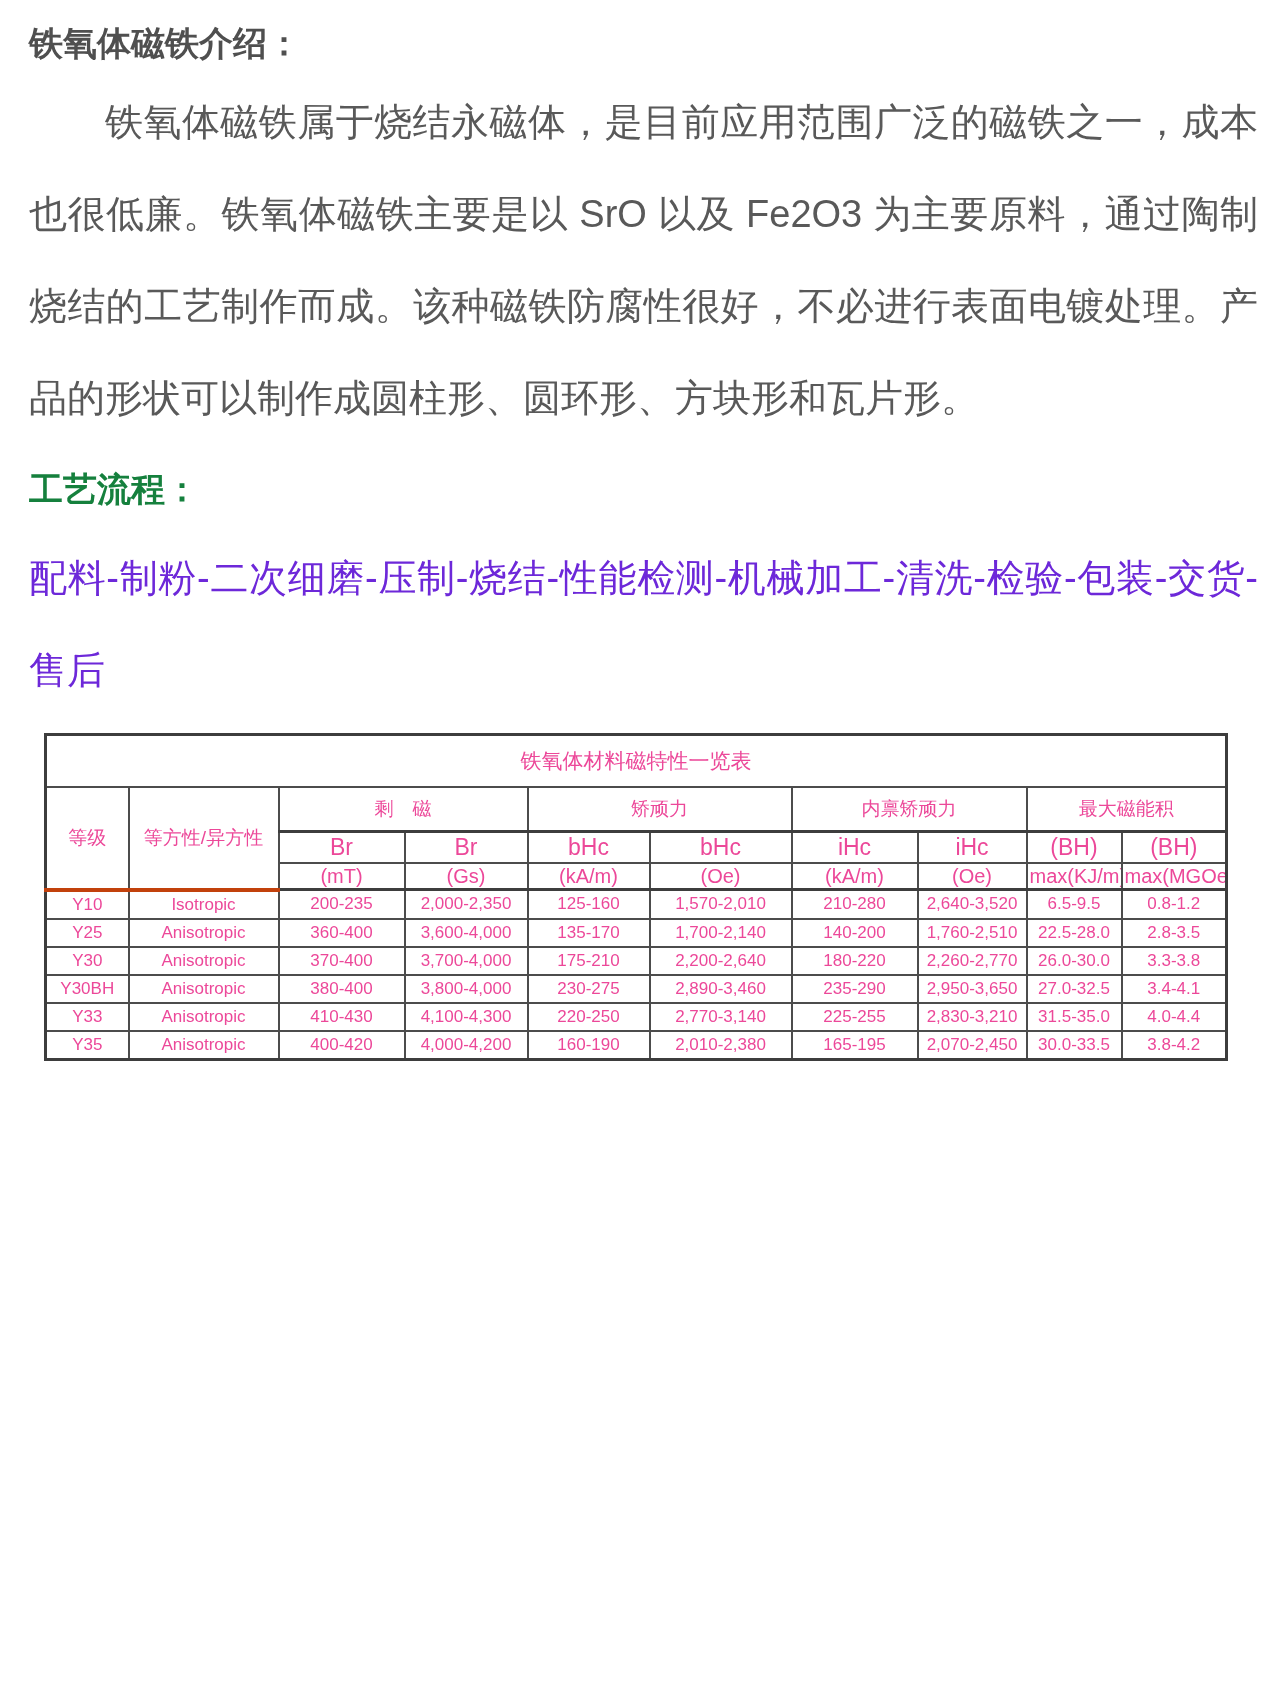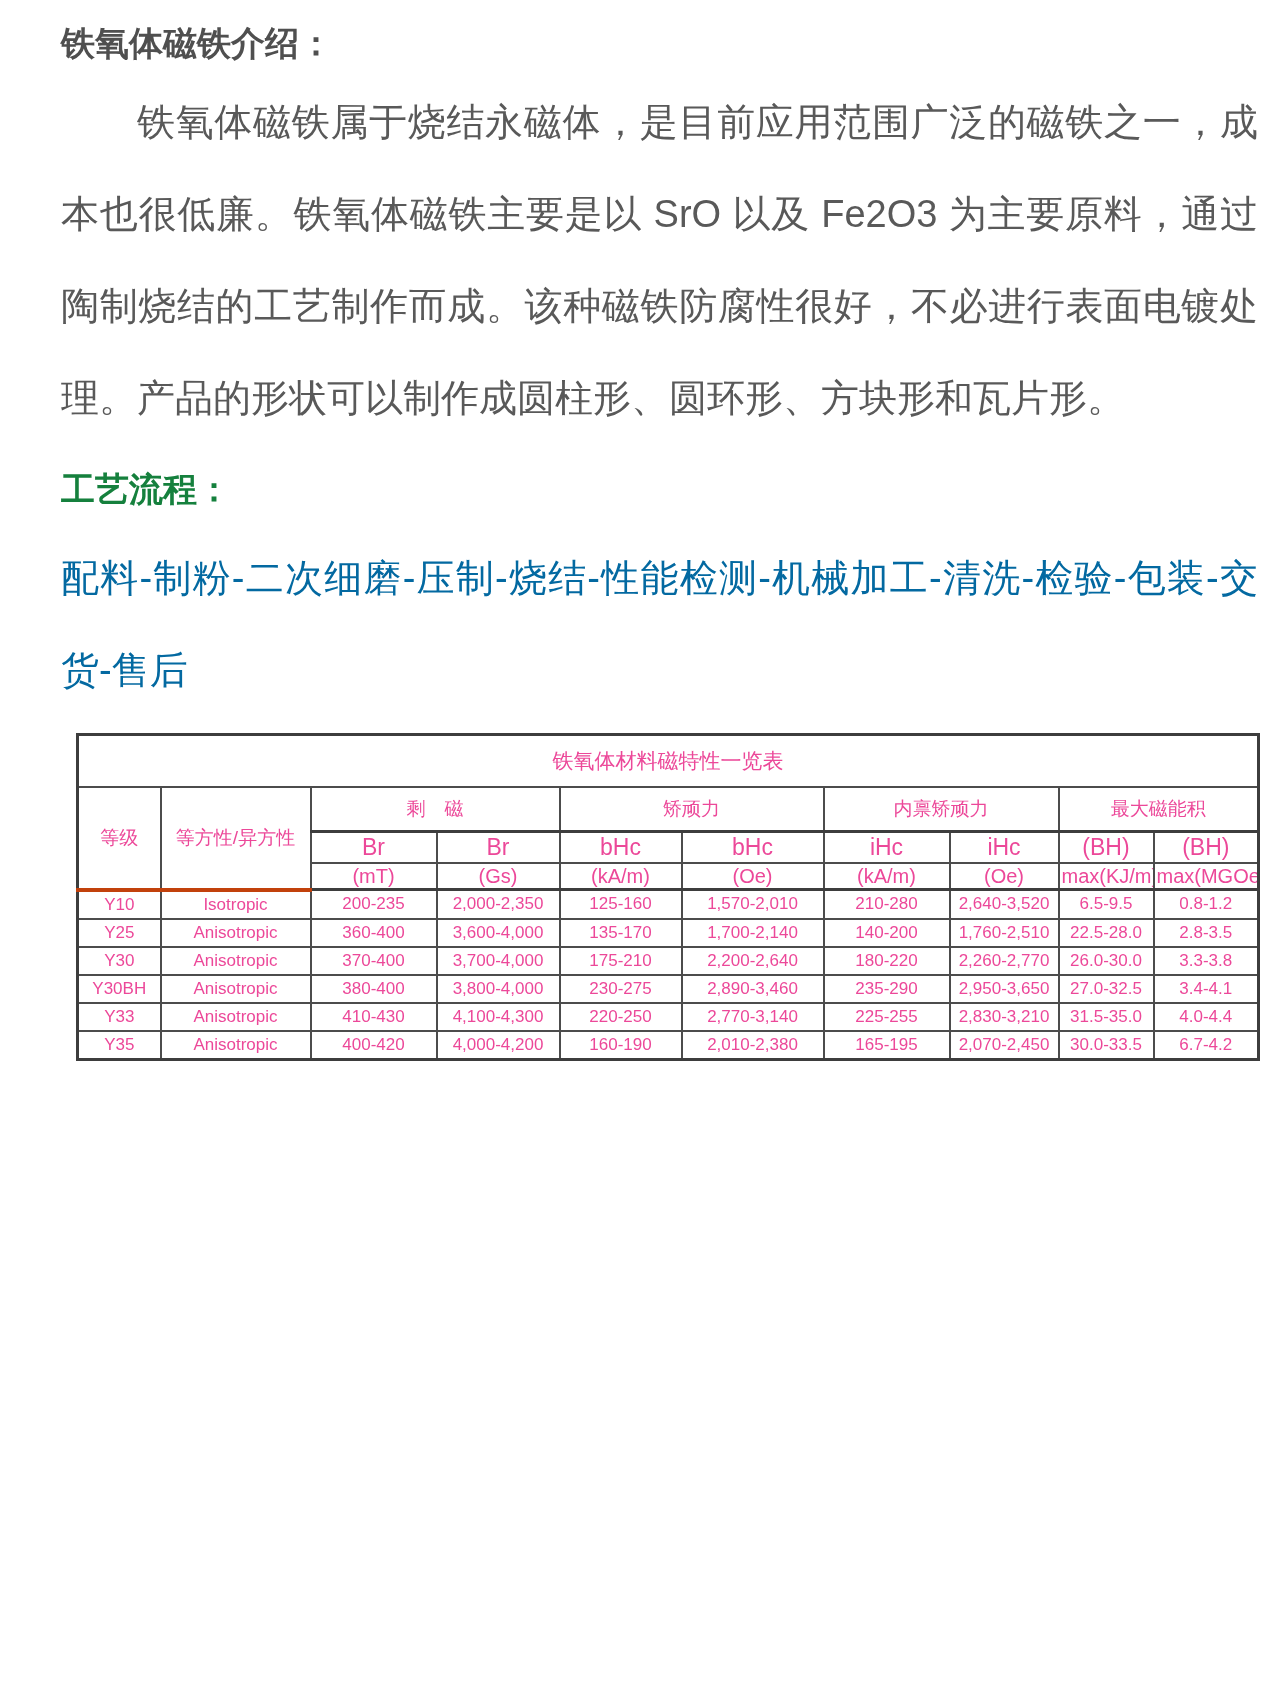--- a/index.html
+++ b/index.html
@@ -17,7 +17,6 @@
   }
   .content {
     padding: 0 29px;
-    margin-left: 32px;
   }
   .doc-heading {
     font-size: 34px;

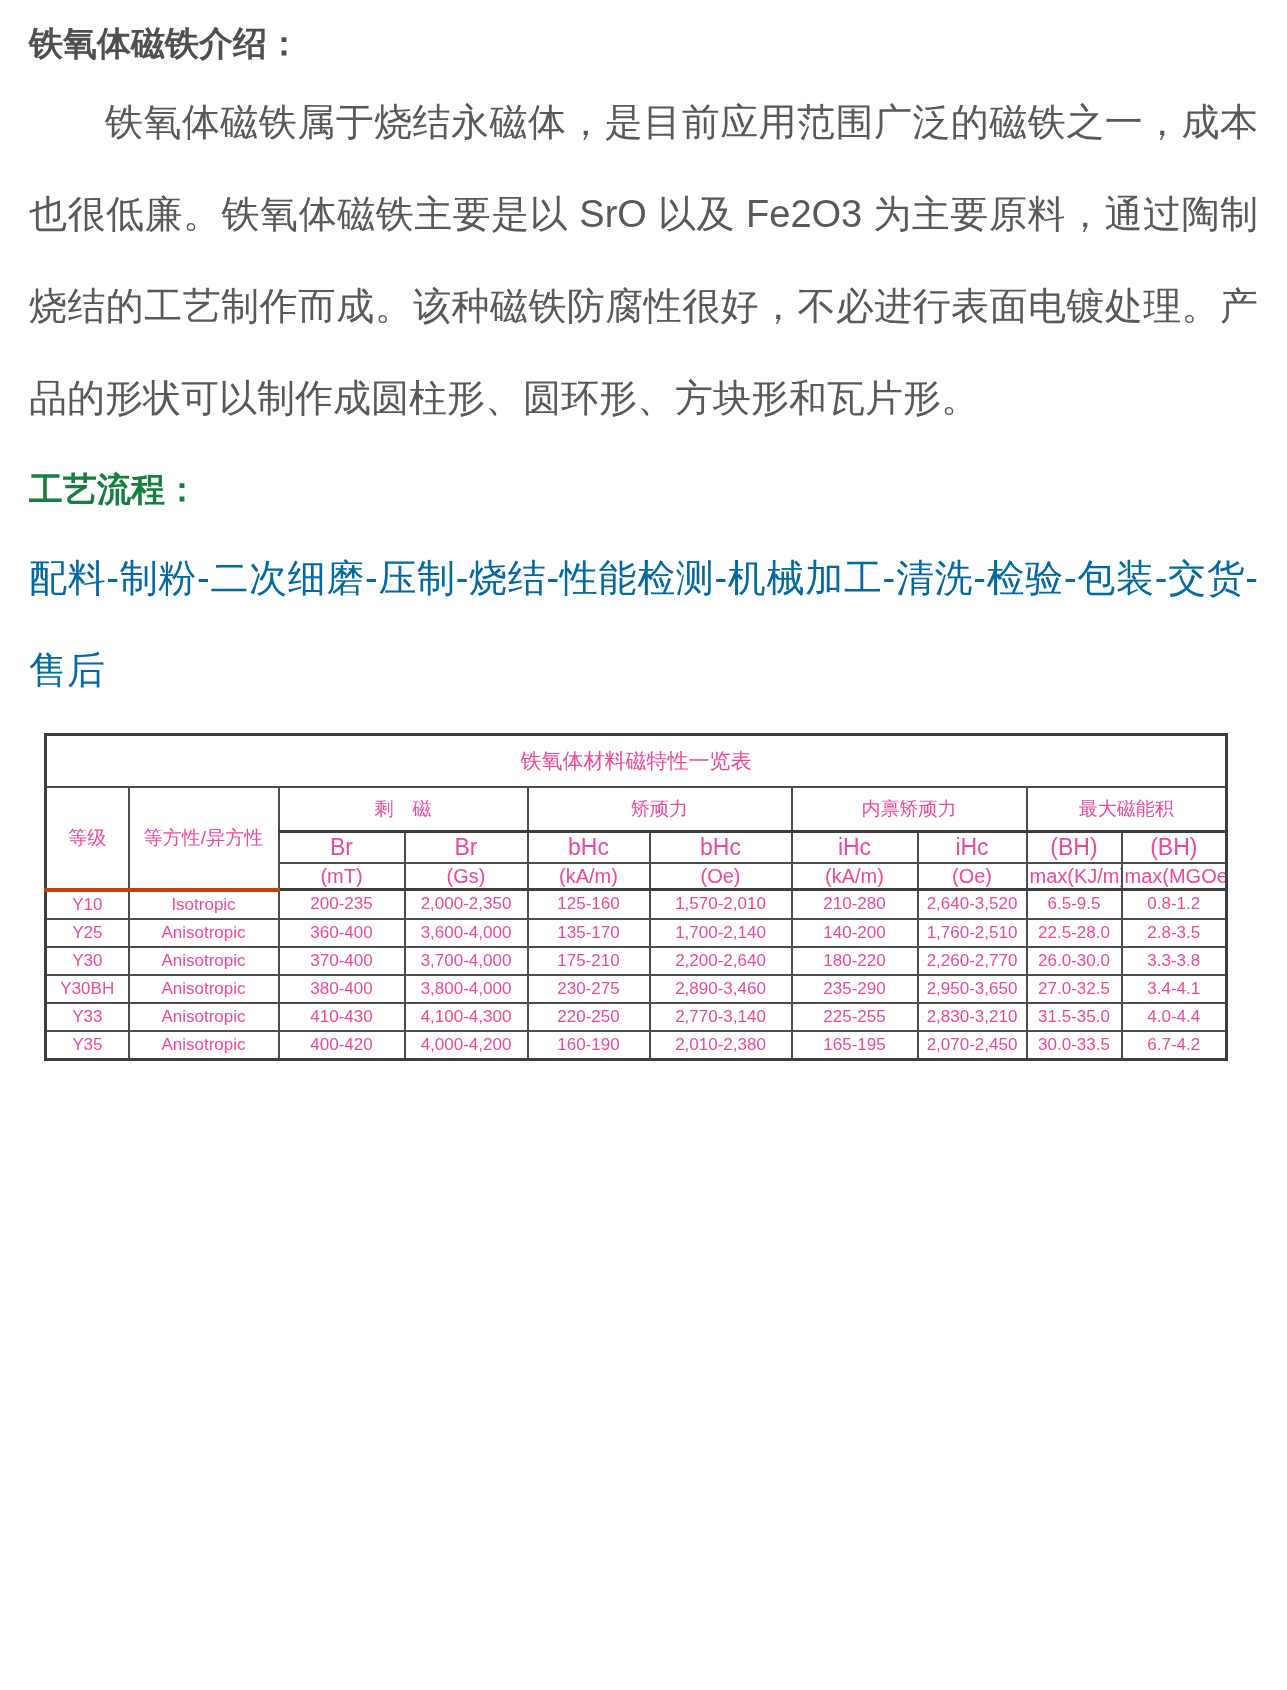--- a/index.html
+++ b/index.html
@@ -49,7 +49,7 @@
     text-align: justify;
     text-indent: 0;
     margin: 22px 0 0 0;
-    color: #0369a1;
+    color: #6d28d9;
   }
   
   table.props {

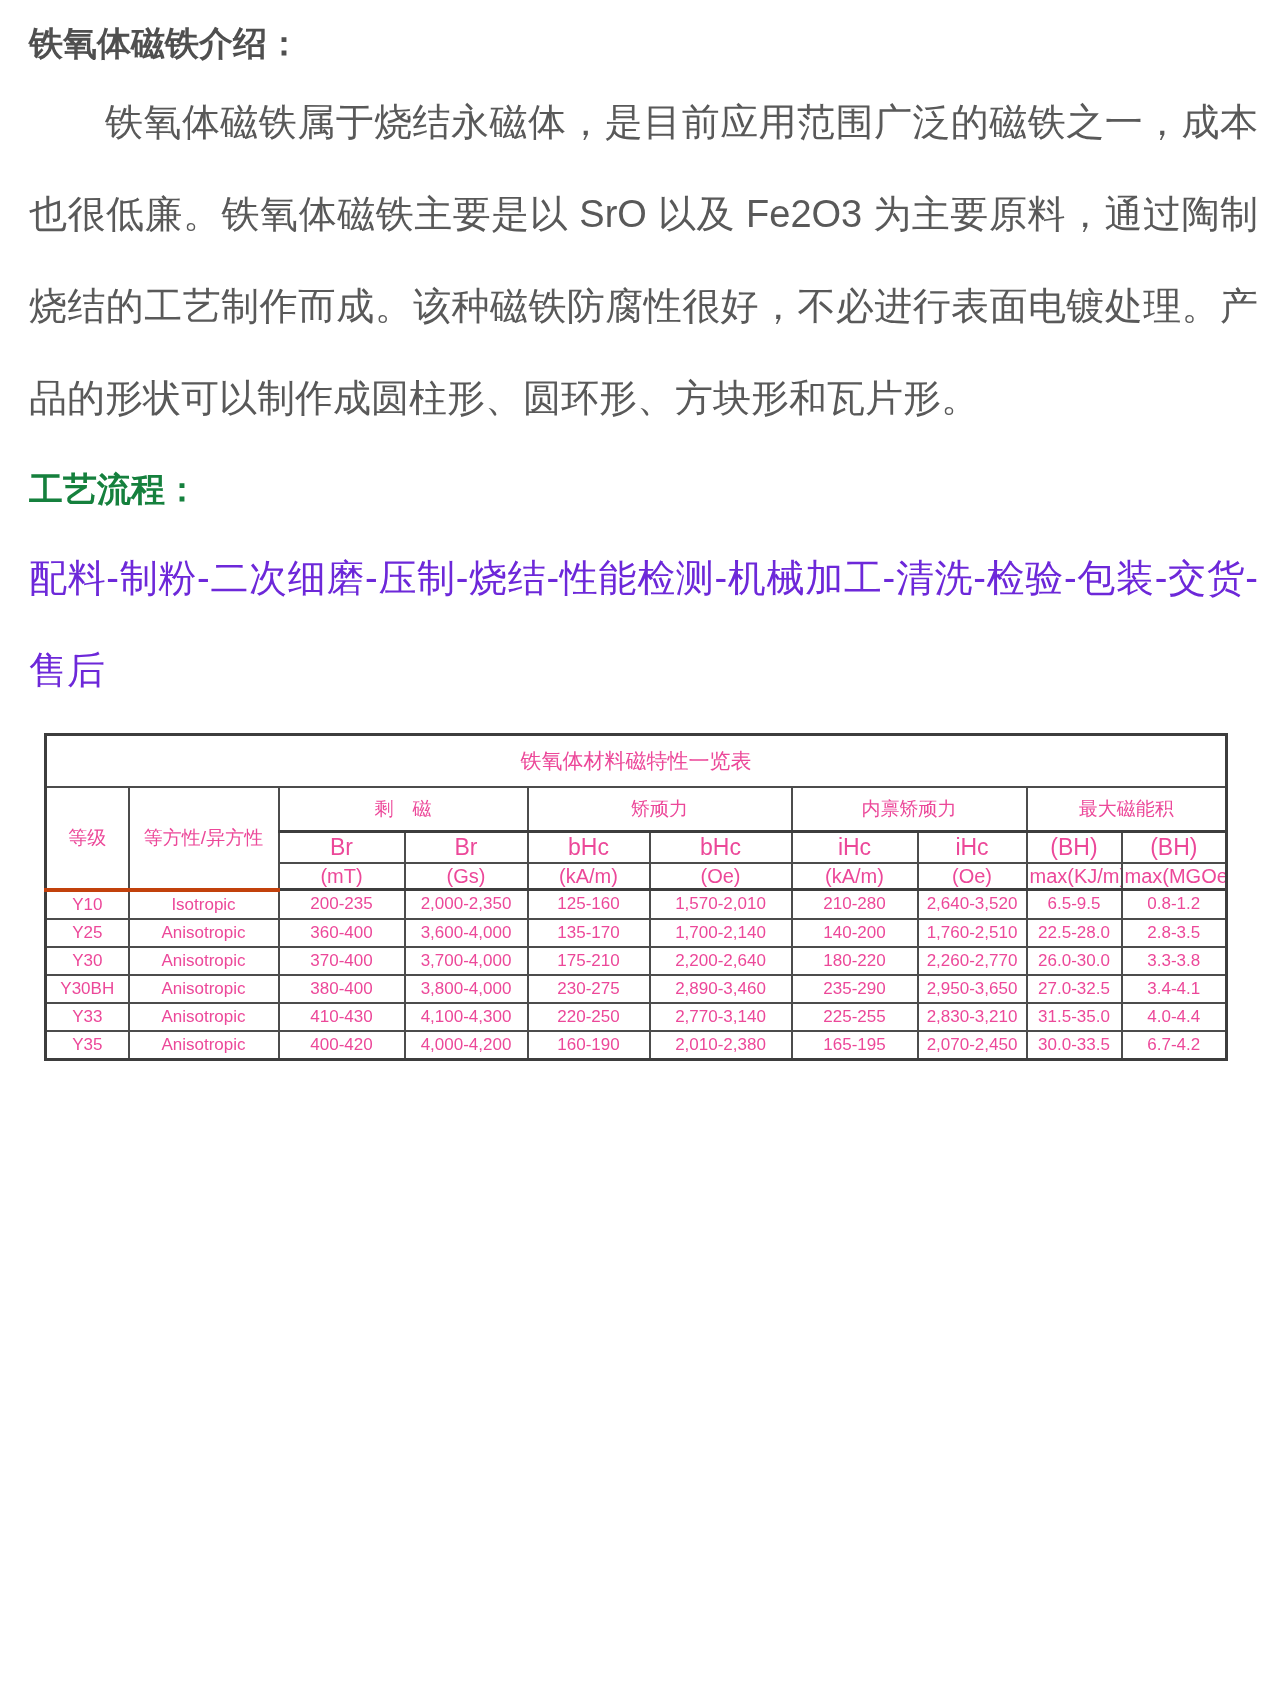--- a/index.html
+++ b/index.html
@@ -228,7 +228,7 @@
           <td>165-195</td>
           <td>2,070-2,450</td>
           <td>30.0-33.5</td>
-          <td>6.7-4.2</td>
+          <td>3.8-4.2</td>
         </tr>
       </tbody>
   </table>

